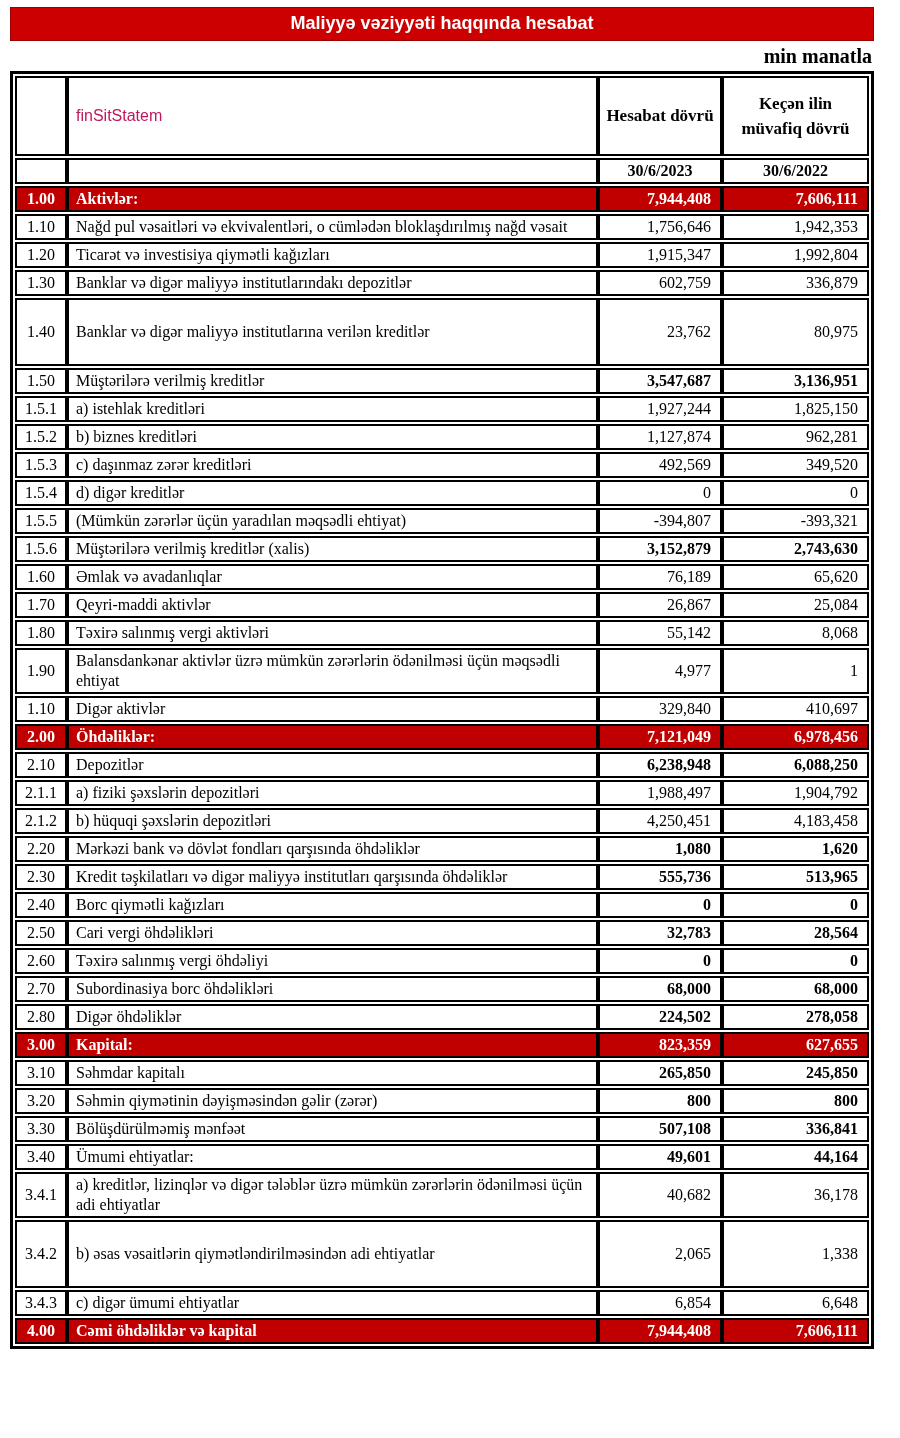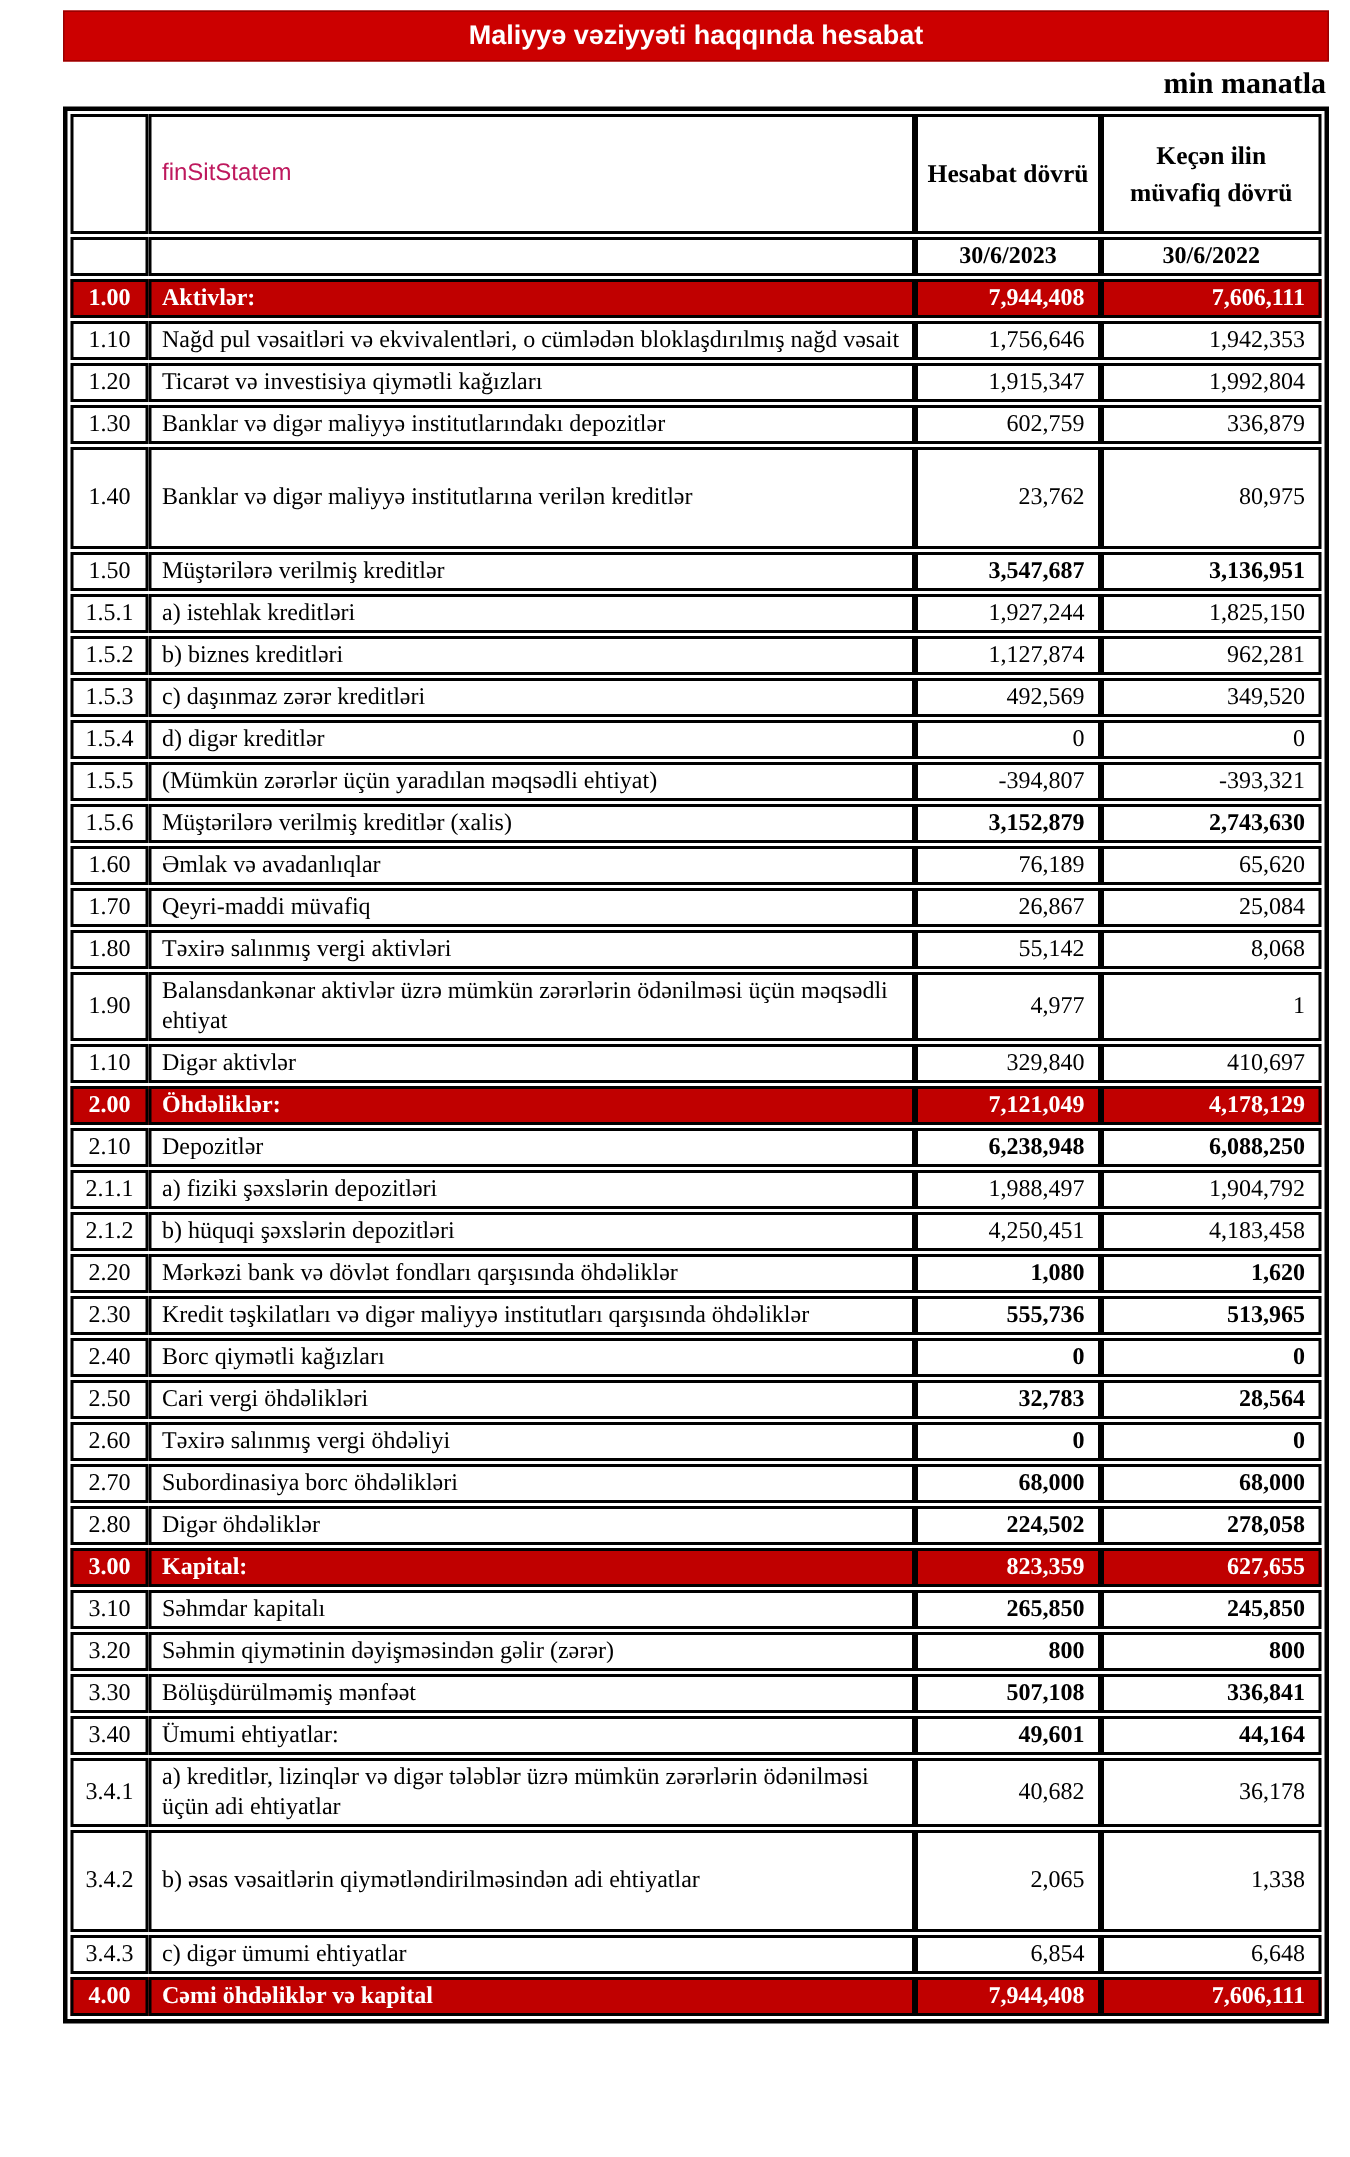--- a/index.html
+++ b/index.html
@@ -13,7 +13,7 @@
     font-family: "Liberation Serif", serif;
     color: #000;
   }
-  .page { padding: 7px 14px 4px 10px; margin-left: 32px; }
+  .page { padding: 7px 26px 4px 10px; }
 
   .title-bar {
     background: var(--title-red);

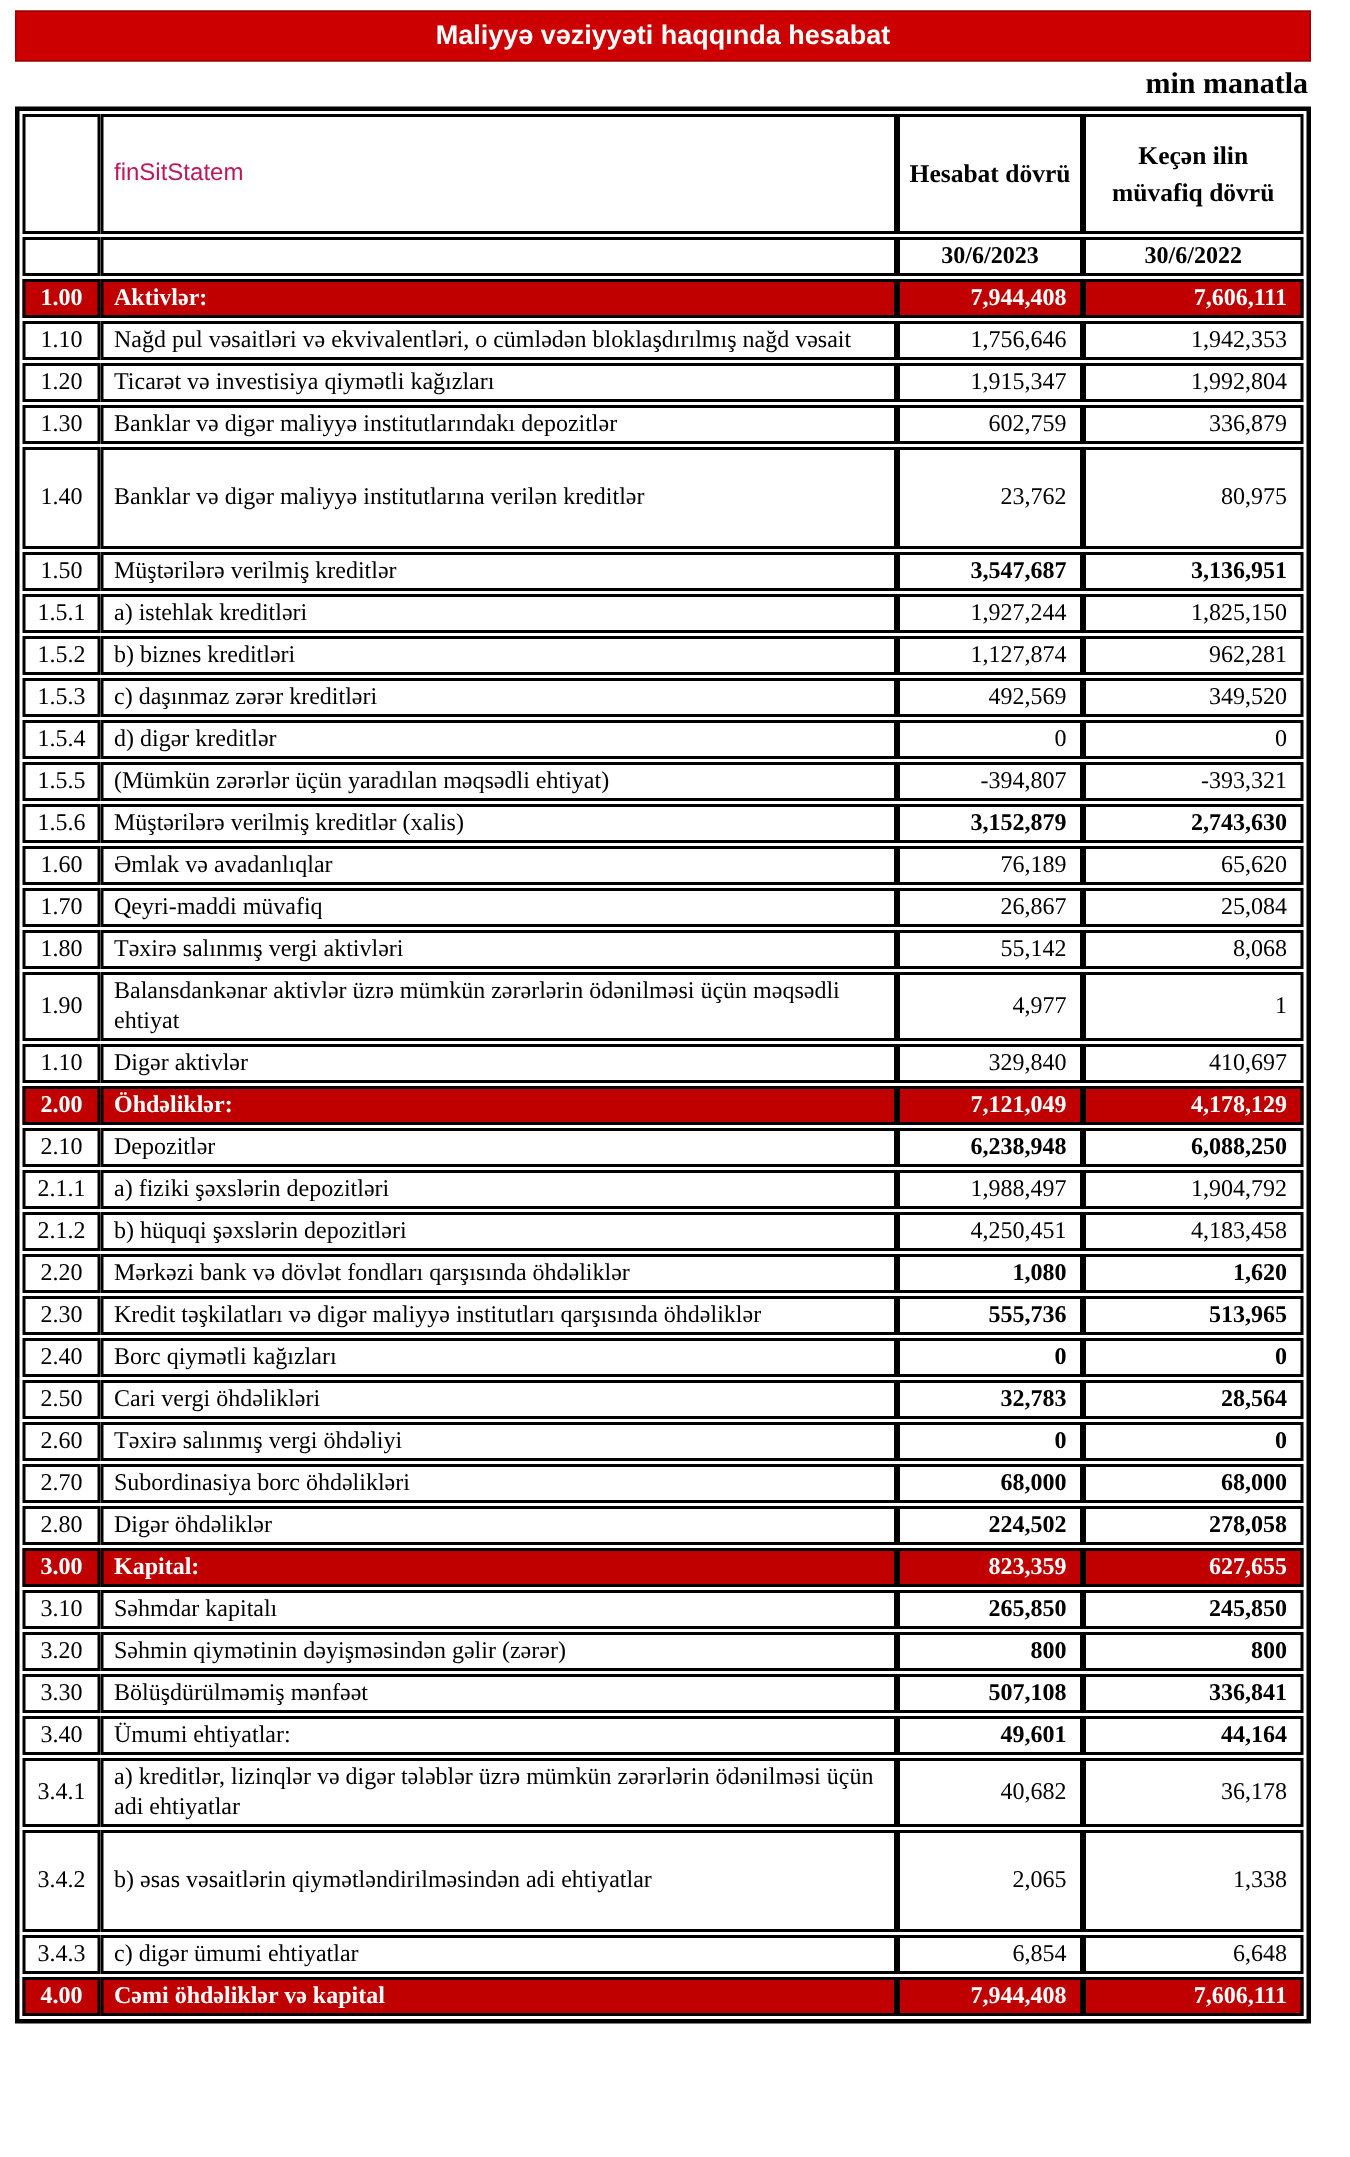--- a/index.html
+++ b/index.html
@@ -186,7 +186,7 @@
         </tr>
         <tr class="row">
           <td class="code">1.70</td>
-          <td class="label">Qeyri-maddi müvafiq</td>
+          <td class="label">Qeyri-maddi aktivlər</td>
           <td class="val">26,867</td>
           <td class="val val-prev">25,084</td>
         </tr>

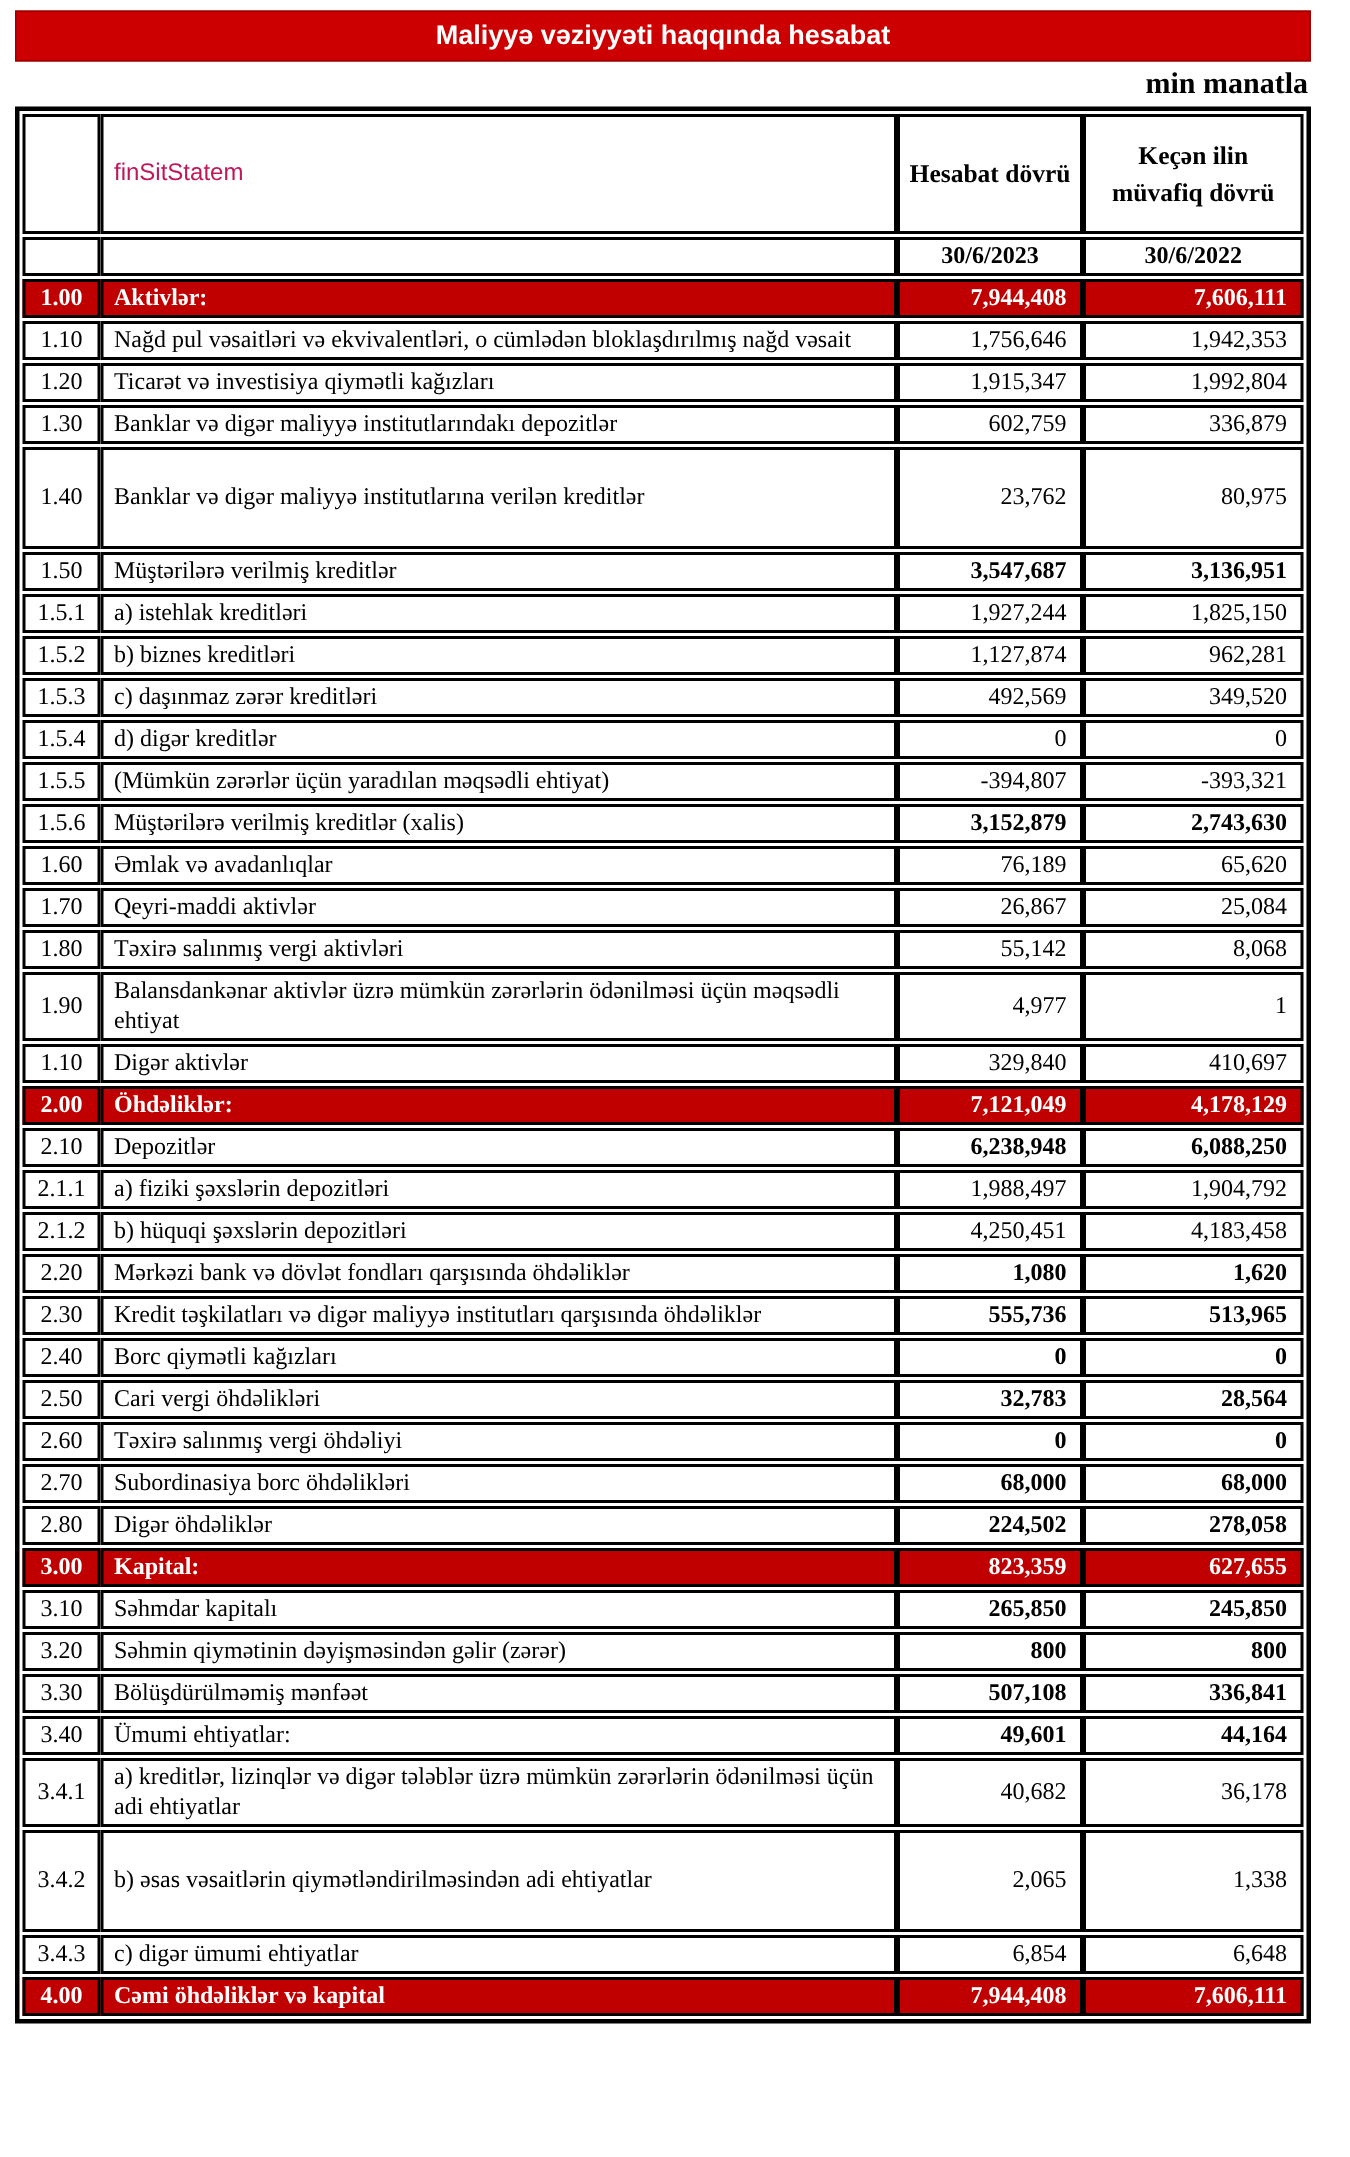--- a/index.html
+++ b/index.html
@@ -212,7 +212,7 @@
           <td class="code">2.00</td>
           <td class="label">Öhdəliklər:</td>
           <td class="val">7,121,049</td>
-          <td class="val val-prev">4,178,129</td>
+          <td class="val val-prev">6,978,456</td>
         </tr>
         <tr class="row bold-values">
           <td class="code">2.10</td>

